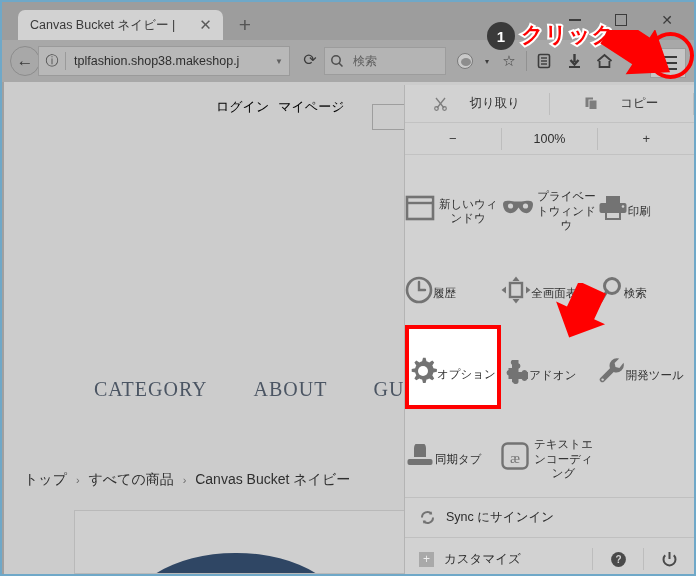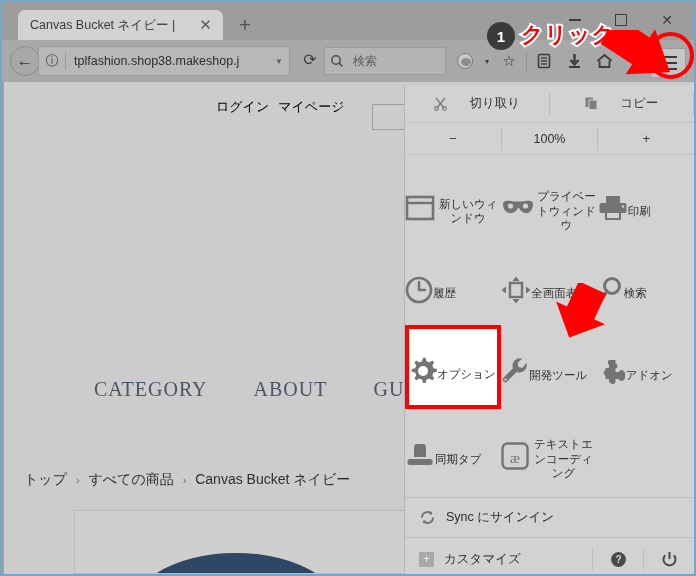--- a/index.html
+++ b/index.html
@@ -507,20 +507,20 @@
       <div class="tile">
         <div class="ico">
           <svg width="28" height="28" viewBox="0 0 28 28">
+            <path fill="#737373" d="M10.5 2 h7 v3.2 a3 3 0 0 1 0 5.6 V14 h3.2 a3 3 0 0 1 5.6 0 h0.7 v7 h-0.7 a3 3 0 0 1-5.6 0 H17.5 v3.2 a3 3 0 0 1-5.6 0 H11 v-3.2 H7.5 v-3.5 a3 3 0 0 1 0-5.6 V10 H11 V6.8 a3 3 0 0 1 0-4.8 Z"></path>
+          </svg>
+        </div>
+        <div class="lbl">アドオン</div>
+      </div>
+
+      <div class="tile">
+        <div class="ico">
+          <svg width="28" height="28" viewBox="0 0 28 28">
             <path fill="#737373" d="M25.5 4.8 a7.5 7.5 0 0 1-9.8 9.2 L6.2 23.4 a2.6 2.6 0 0 1-3.7-3.7 L12 10.2 A7.5 7.5 0 0 1 21.2 0.5 l-4.6 4.6 0.9 3.9 3.9 0.9 Z"></path>
             <circle cx="4.6" cy="21.6" r="1.2" fill="#d2d2d2"></circle>
           </svg>
         </div>
         <div class="lbl">開発ツール</div>
-      </div>
-
-      <div class="tile">
-        <div class="ico">
-          <svg width="28" height="28" viewBox="0 0 28 28">
-            <path fill="#737373" d="M10.5 2 h7 v3.2 a3 3 0 0 1 0 5.6 V14 h3.2 a3 3 0 0 1 5.6 0 h0.7 v7 h-0.7 a3 3 0 0 1-5.6 0 H17.5 v3.2 a3 3 0 0 1-5.6 0 H11 v-3.2 H7.5 v-3.5 a3 3 0 0 1 0-5.6 V10 H11 V6.8 a3 3 0 0 1 0-4.8 Z"></path>
-          </svg>
-        </div>
-        <div class="lbl">アドオン</div>
       </div>
 
       <div class="tile">

